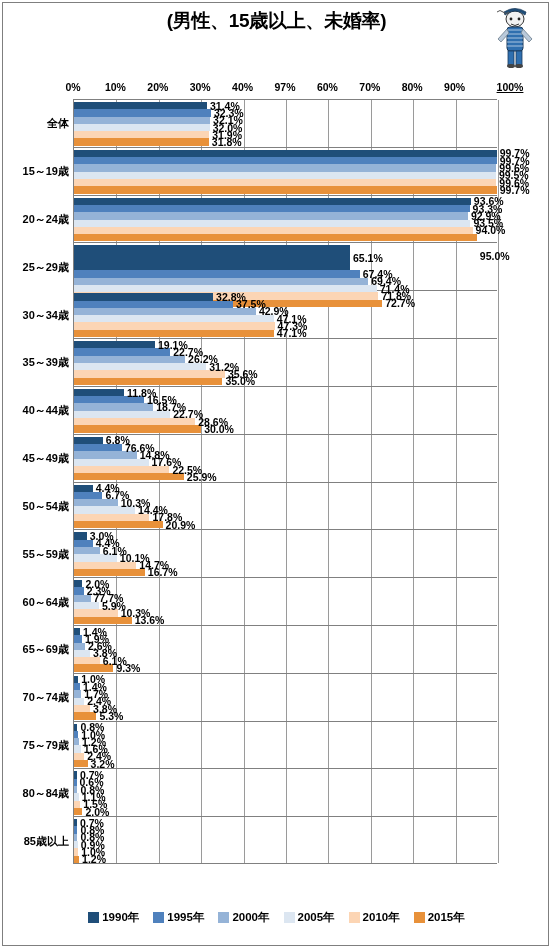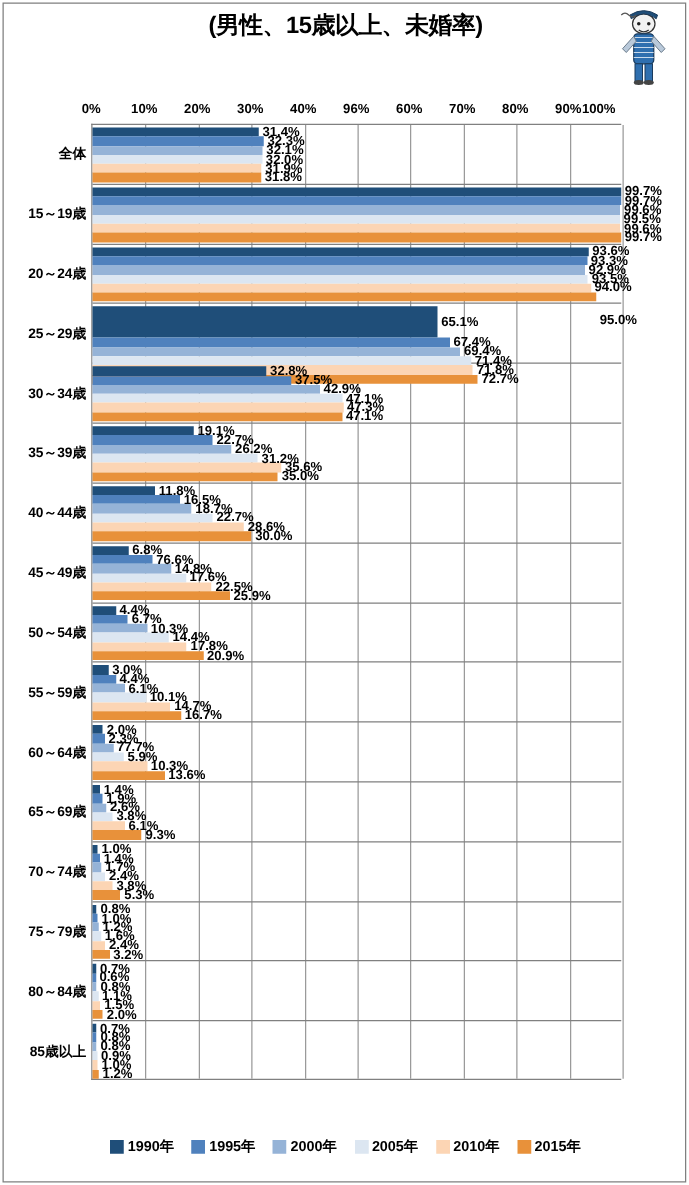--- a/index.html
+++ b/index.html
@@ -130,7 +130,7 @@
       <span class="xt" style="left: 154.8px;">20%</span>
       <span class="xt" style="left: 197.2px;">30%</span>
       <span class="xt" style="left: 239.6px;">40%</span>
-      <span class="xt" style="left: 282px;">96%</span>
+      <span class="xt" style="left: 282px;">97%</span>
       <span class="xt" style="left: 324.4px;">60%</span>
       <span class="xt" style="left: 366.8px;">70%</span>
       <span class="xt" style="left: 409.2px;">80%</span>

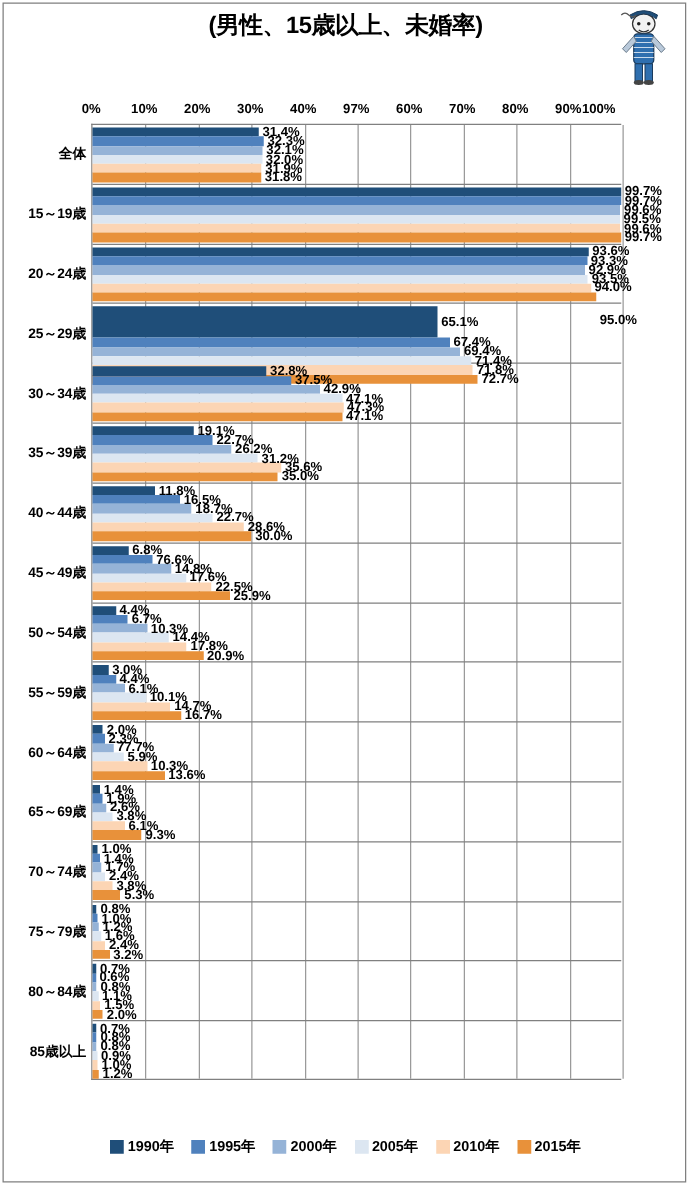--- a/index.html
+++ b/index.html
@@ -135,7 +135,7 @@
       <span class="xt" style="left: 366.8px;">70%</span>
       <span class="xt" style="left: 409.2px;">80%</span>
       <span class="xt" style="left: 451.6px;">90%</span>
-      <span class="xt" style="left: 476px;">100%</span>
+      <span class="xt" style="left: 507px; text-decoration: underline;">100%</span>
     </div>
 
   <div id="plot">

